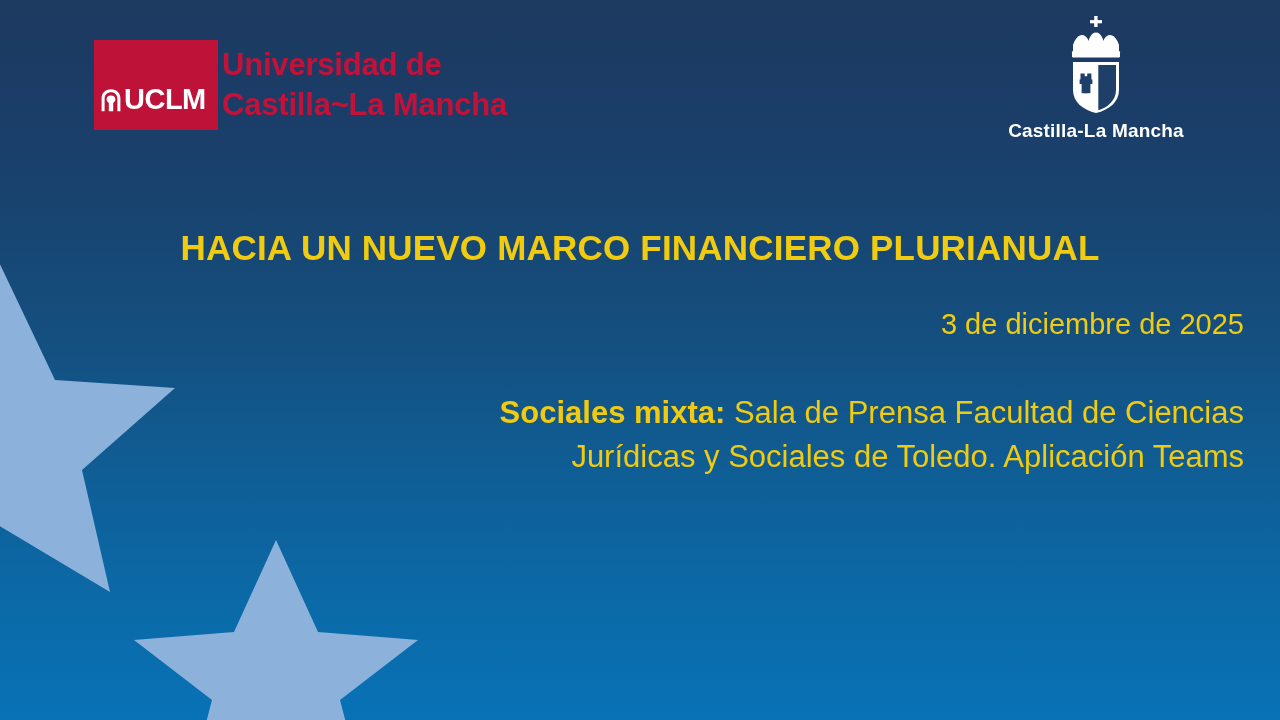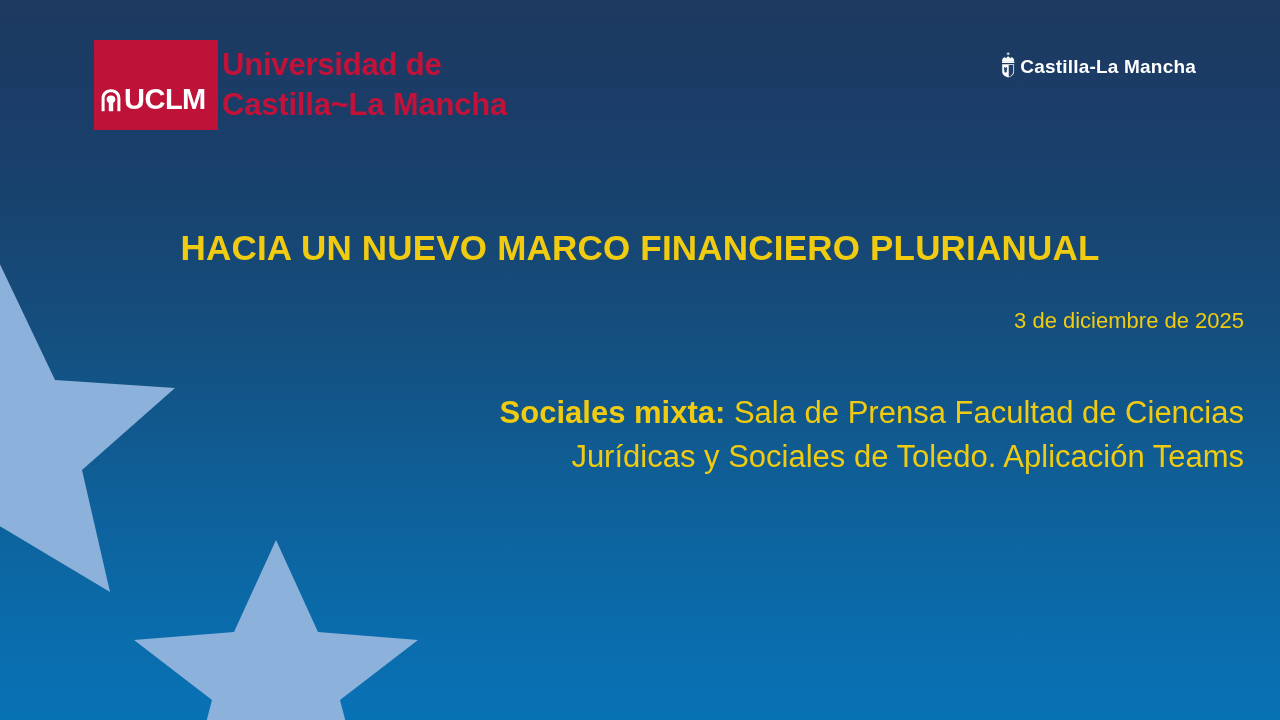--- a/index.html
+++ b/index.html
@@ -83,7 +83,7 @@
     top: 14px;
     width: 200px;
     display: flex;
-    flex-direction: row;
+    flex-direction: column;
     align-items: center;
   }
   #jccm-name {

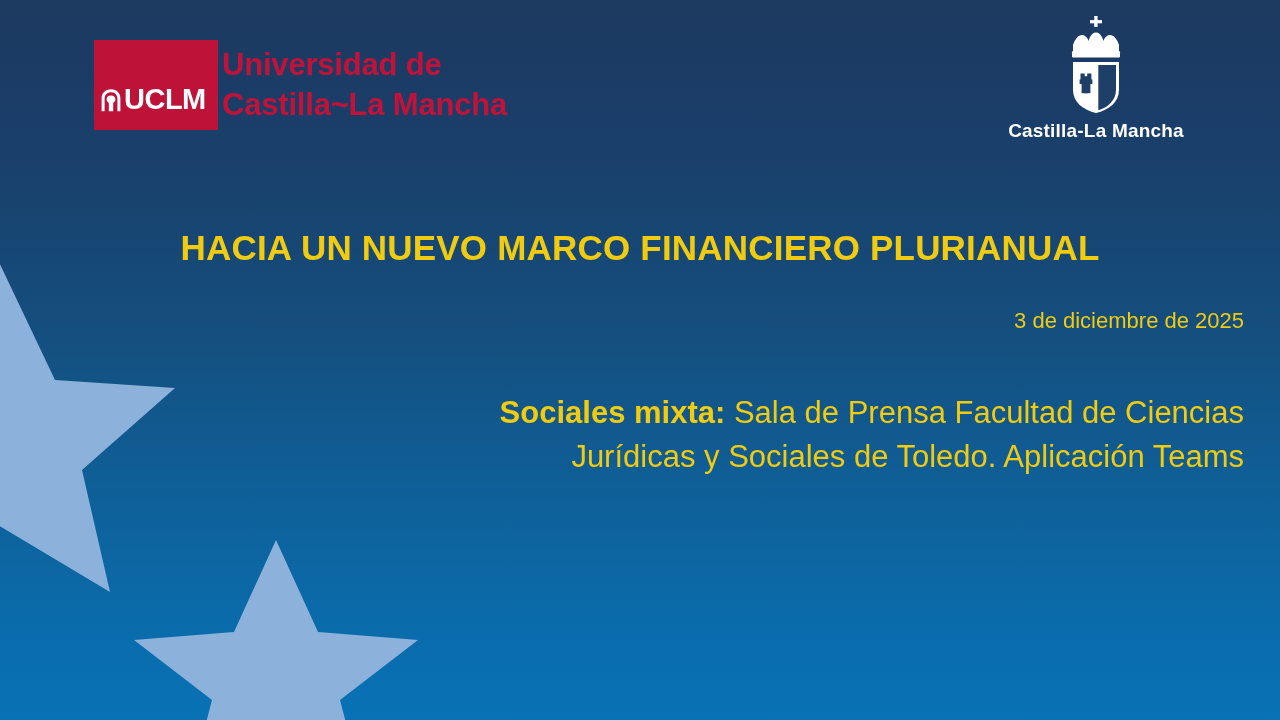--- a/index.html
+++ b/index.html
@@ -115,7 +115,7 @@
     right: 36px;
     top: 308px;
     color: #f0cb10;
-    font-size: 22px;
+    font-size: 29px;
     text-align: right;
     white-space: nowrap;
   }

